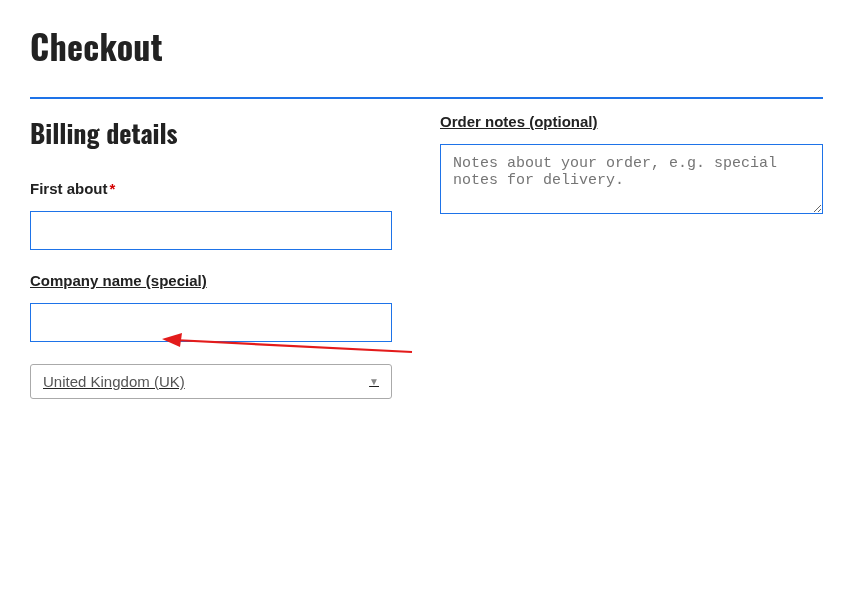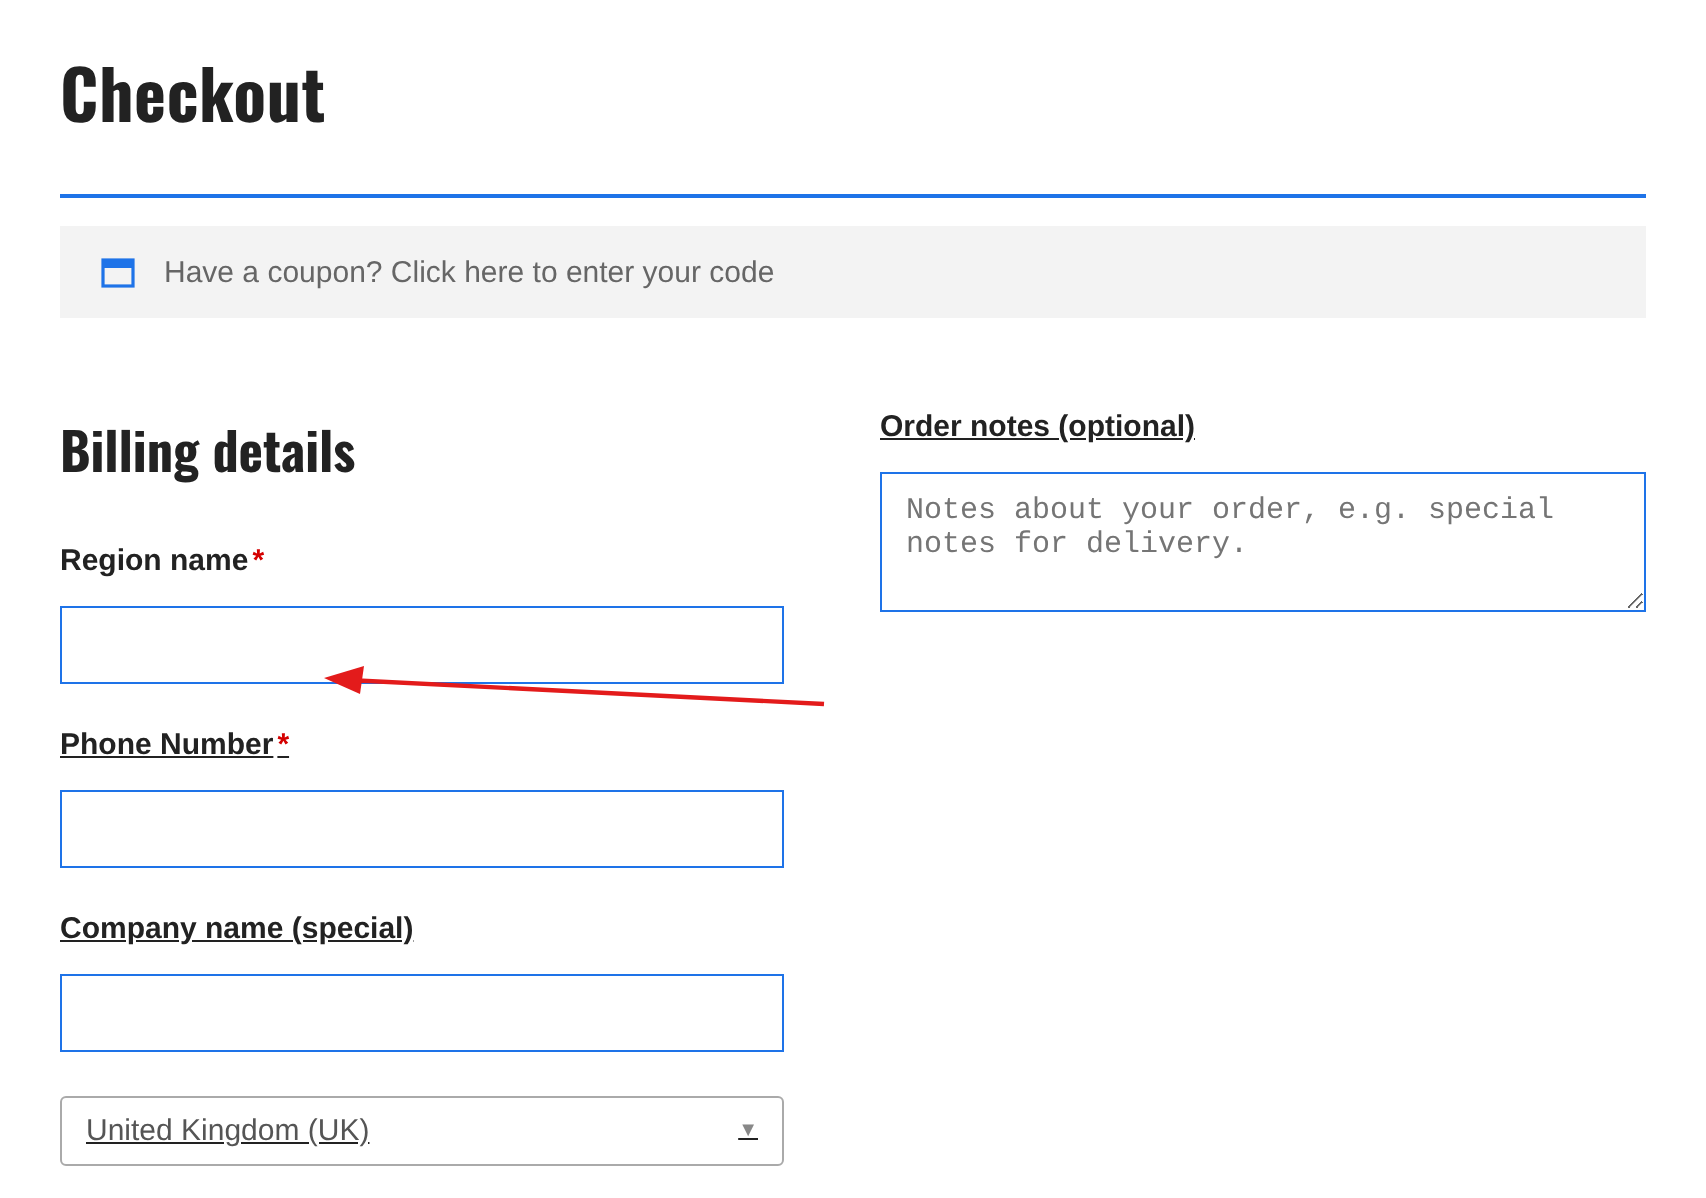--- a/index.html
+++ b/index.html
@@ -122,15 +122,6 @@
   <h1 class="page-title">Checkout</h1>
   <div class="divider"></div>
 
-  <div class="coupon-notice">
-    <span class="icon">
-      <svg width="18" height="18" viewBox="0 0 18 18">
-        <rect x="1.5" y="3" width="15" height="13" fill="none" stroke="#1e73e8" stroke-width="1.6"></rect>
-        <rect x="1.5" y="3" width="15" height="4" fill="#1e73e8"></rect>
-      </svg>
-    </span>
-    <span class="text">Have a coupon? Click here to enter your code</span>
-  </div>
 
   <div class="columns">
     <div class="col-left">

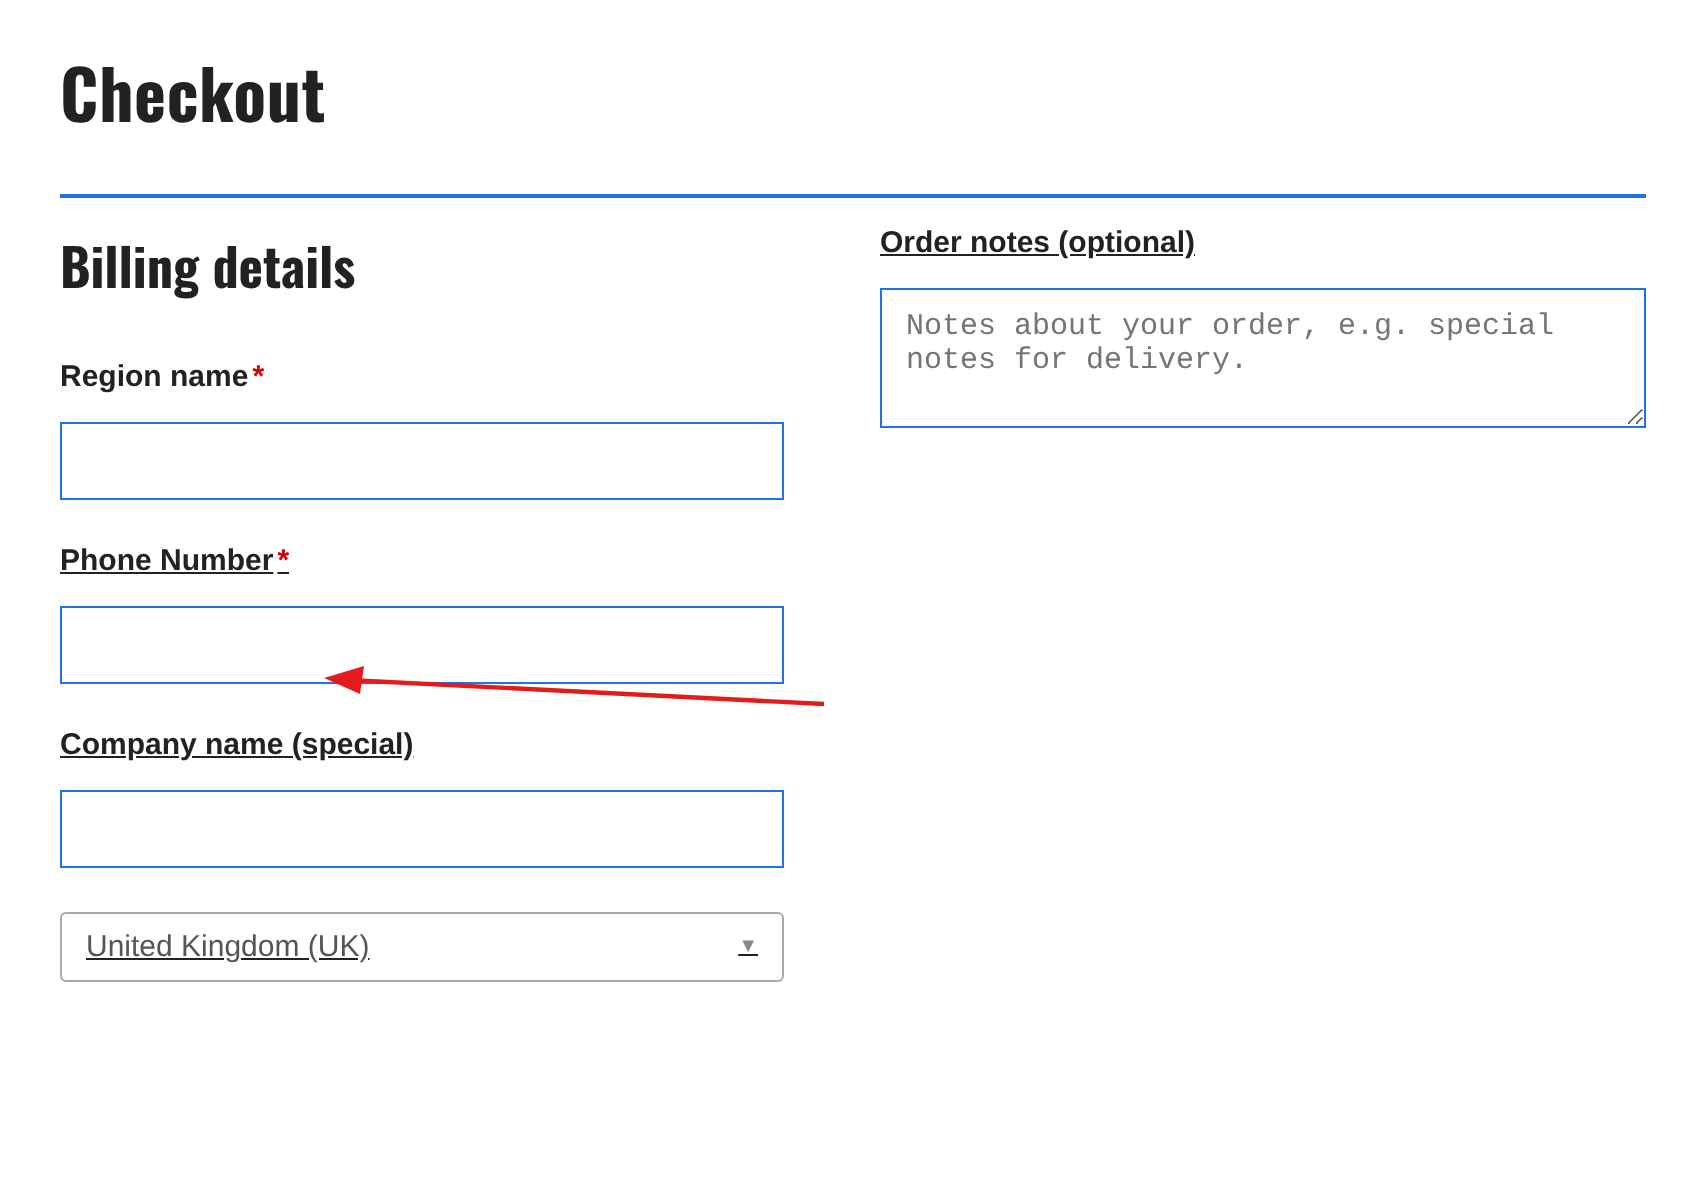--- a/index.html
+++ b/index.html
@@ -130,7 +130,7 @@
       <div class="field-row">
         <div class="field">
           <label>
-            <span>Region name</span><span class="required">*</span>
+            <span>First about</span><span class="required">*</span>
           </label>
           <input type="text" value="" style="">
         </div>

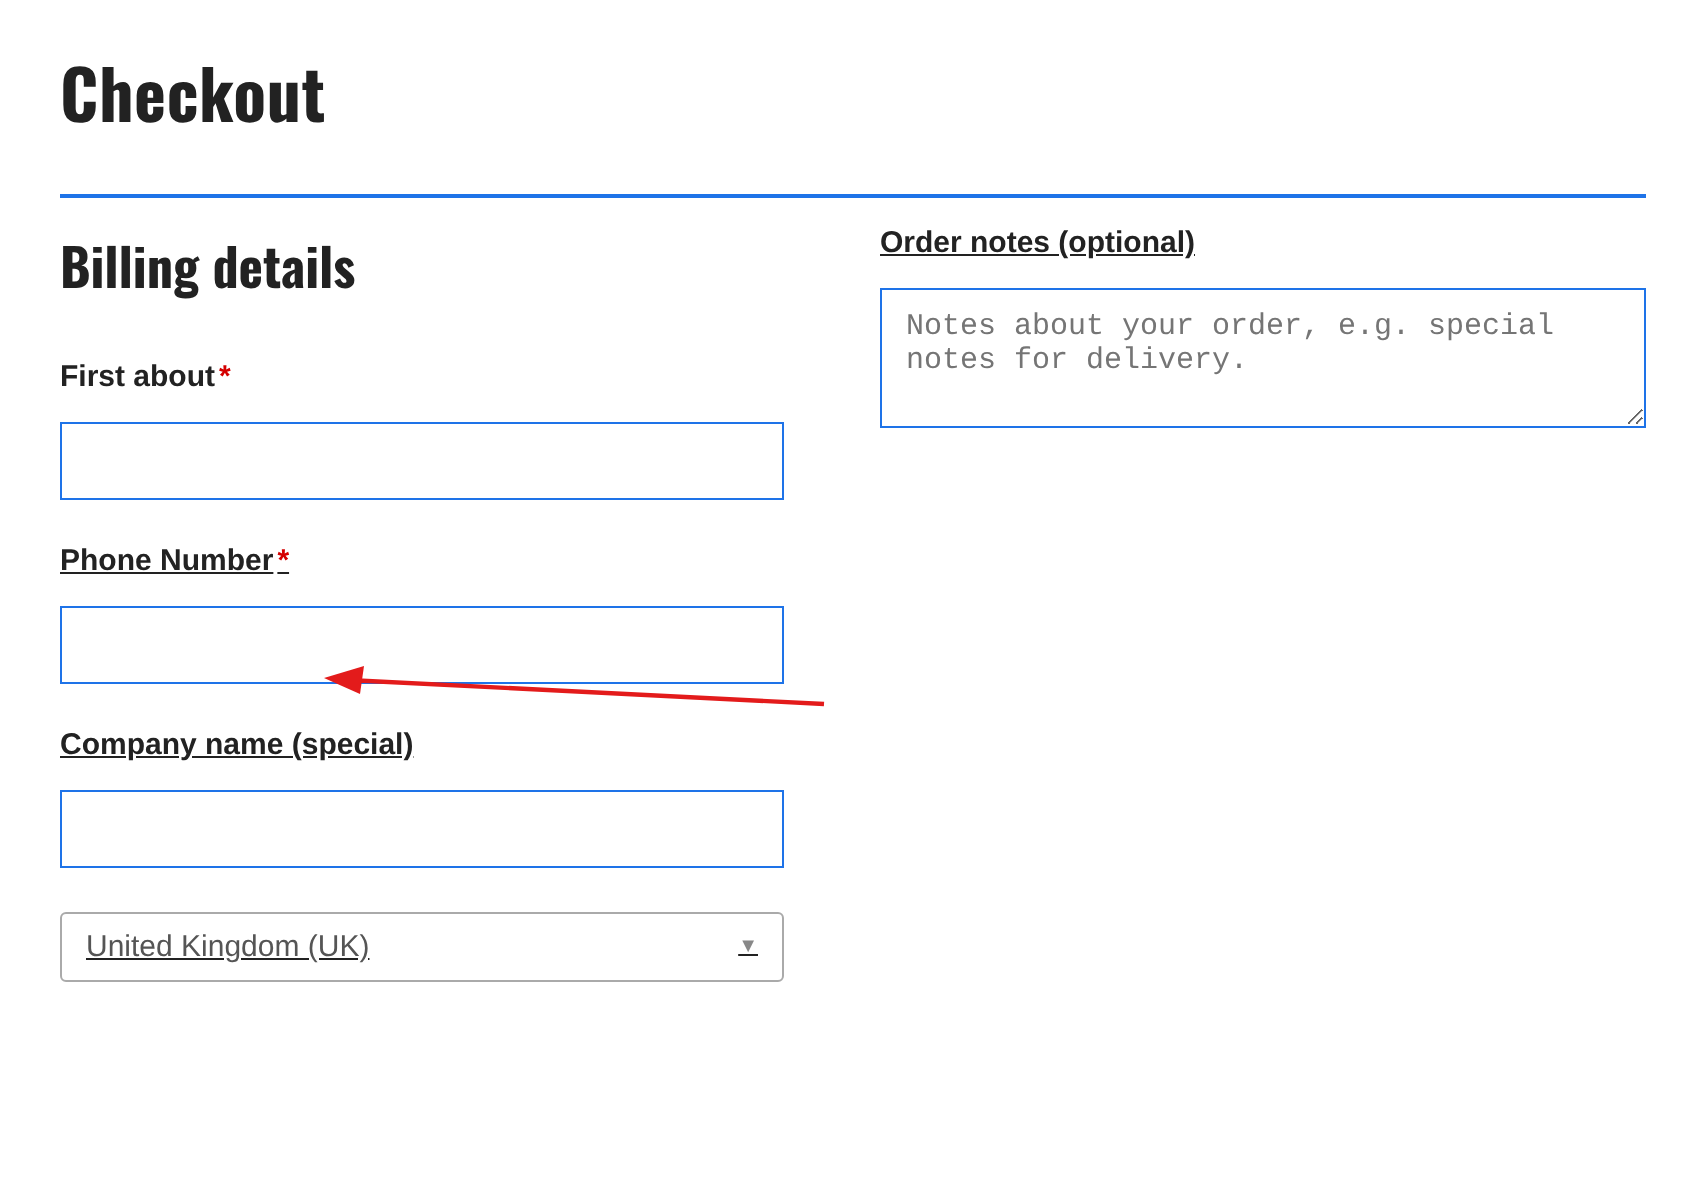--- a/index.html
+++ b/index.html
@@ -136,12 +136,6 @@
         </div>
       </div>
 
-      <div class="field full" style="margin-bottom:22px; position:relative;">
-        <label>
-          <span>Phone Number</span><span class="required">*</span>
-        </label>
-        <input type="text" value="" style="">
-      </div>
 
       <div class="field full" style="margin-bottom:22px;">
         <label>Company name (special)</label>

